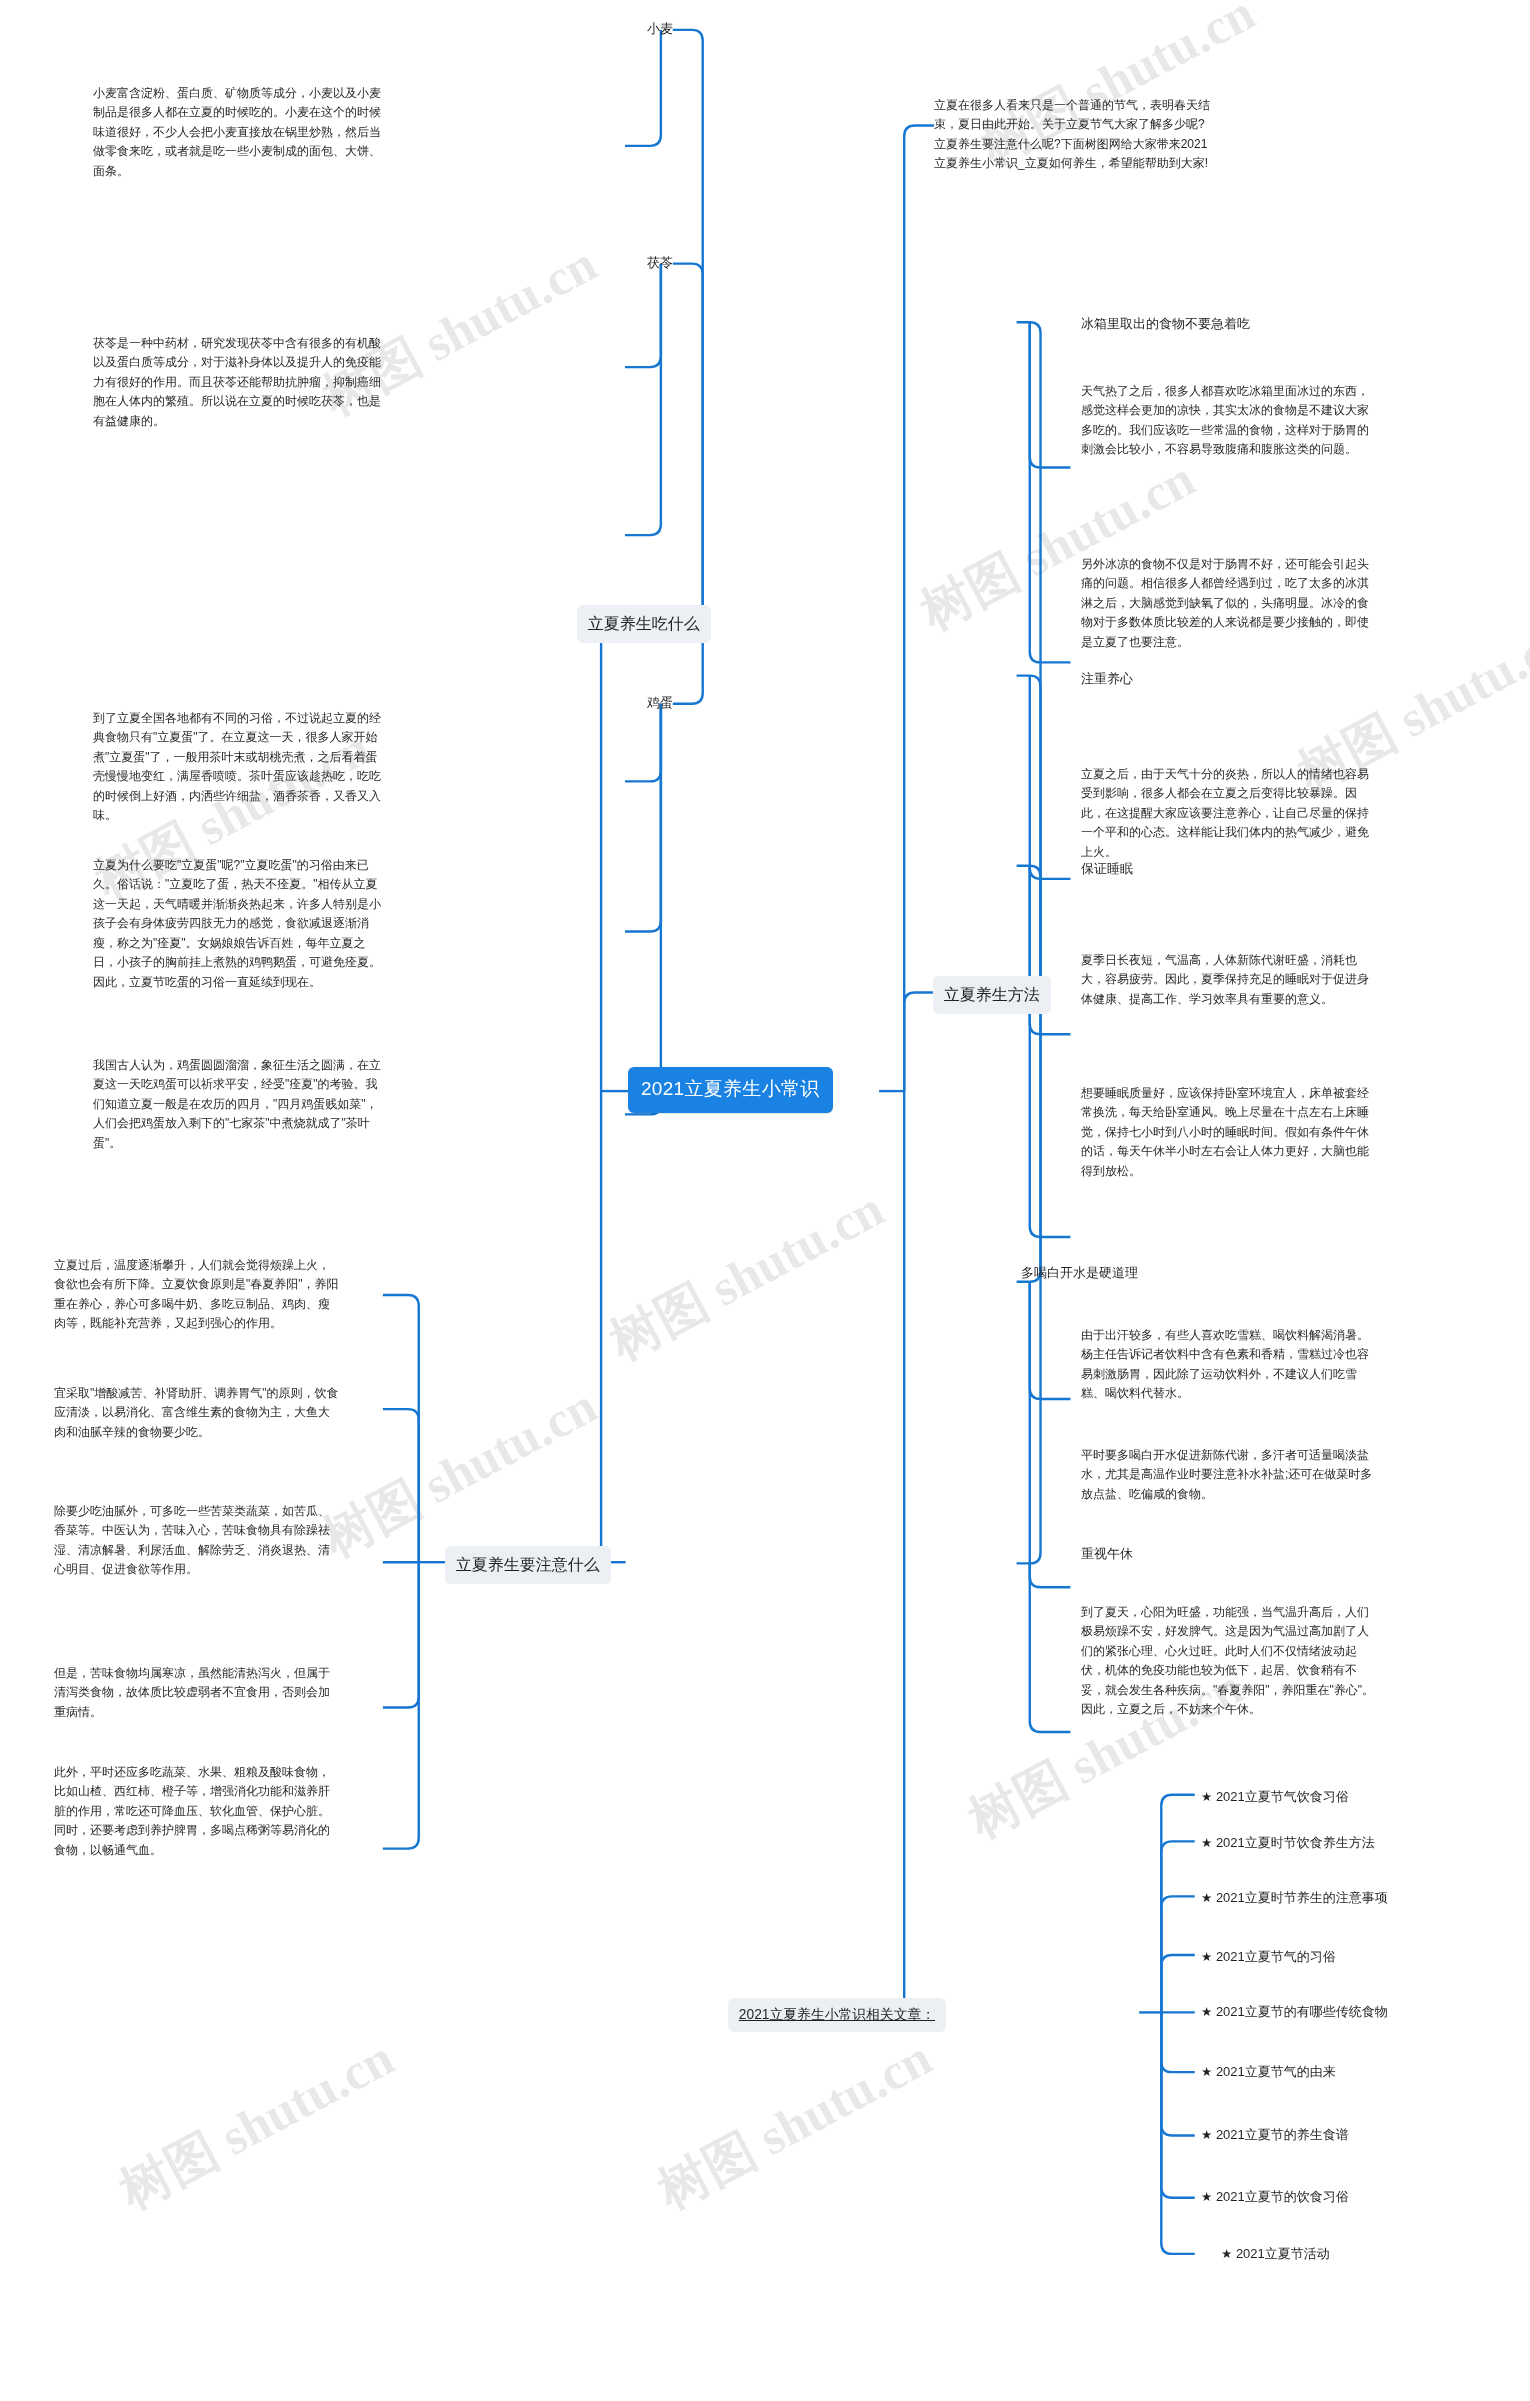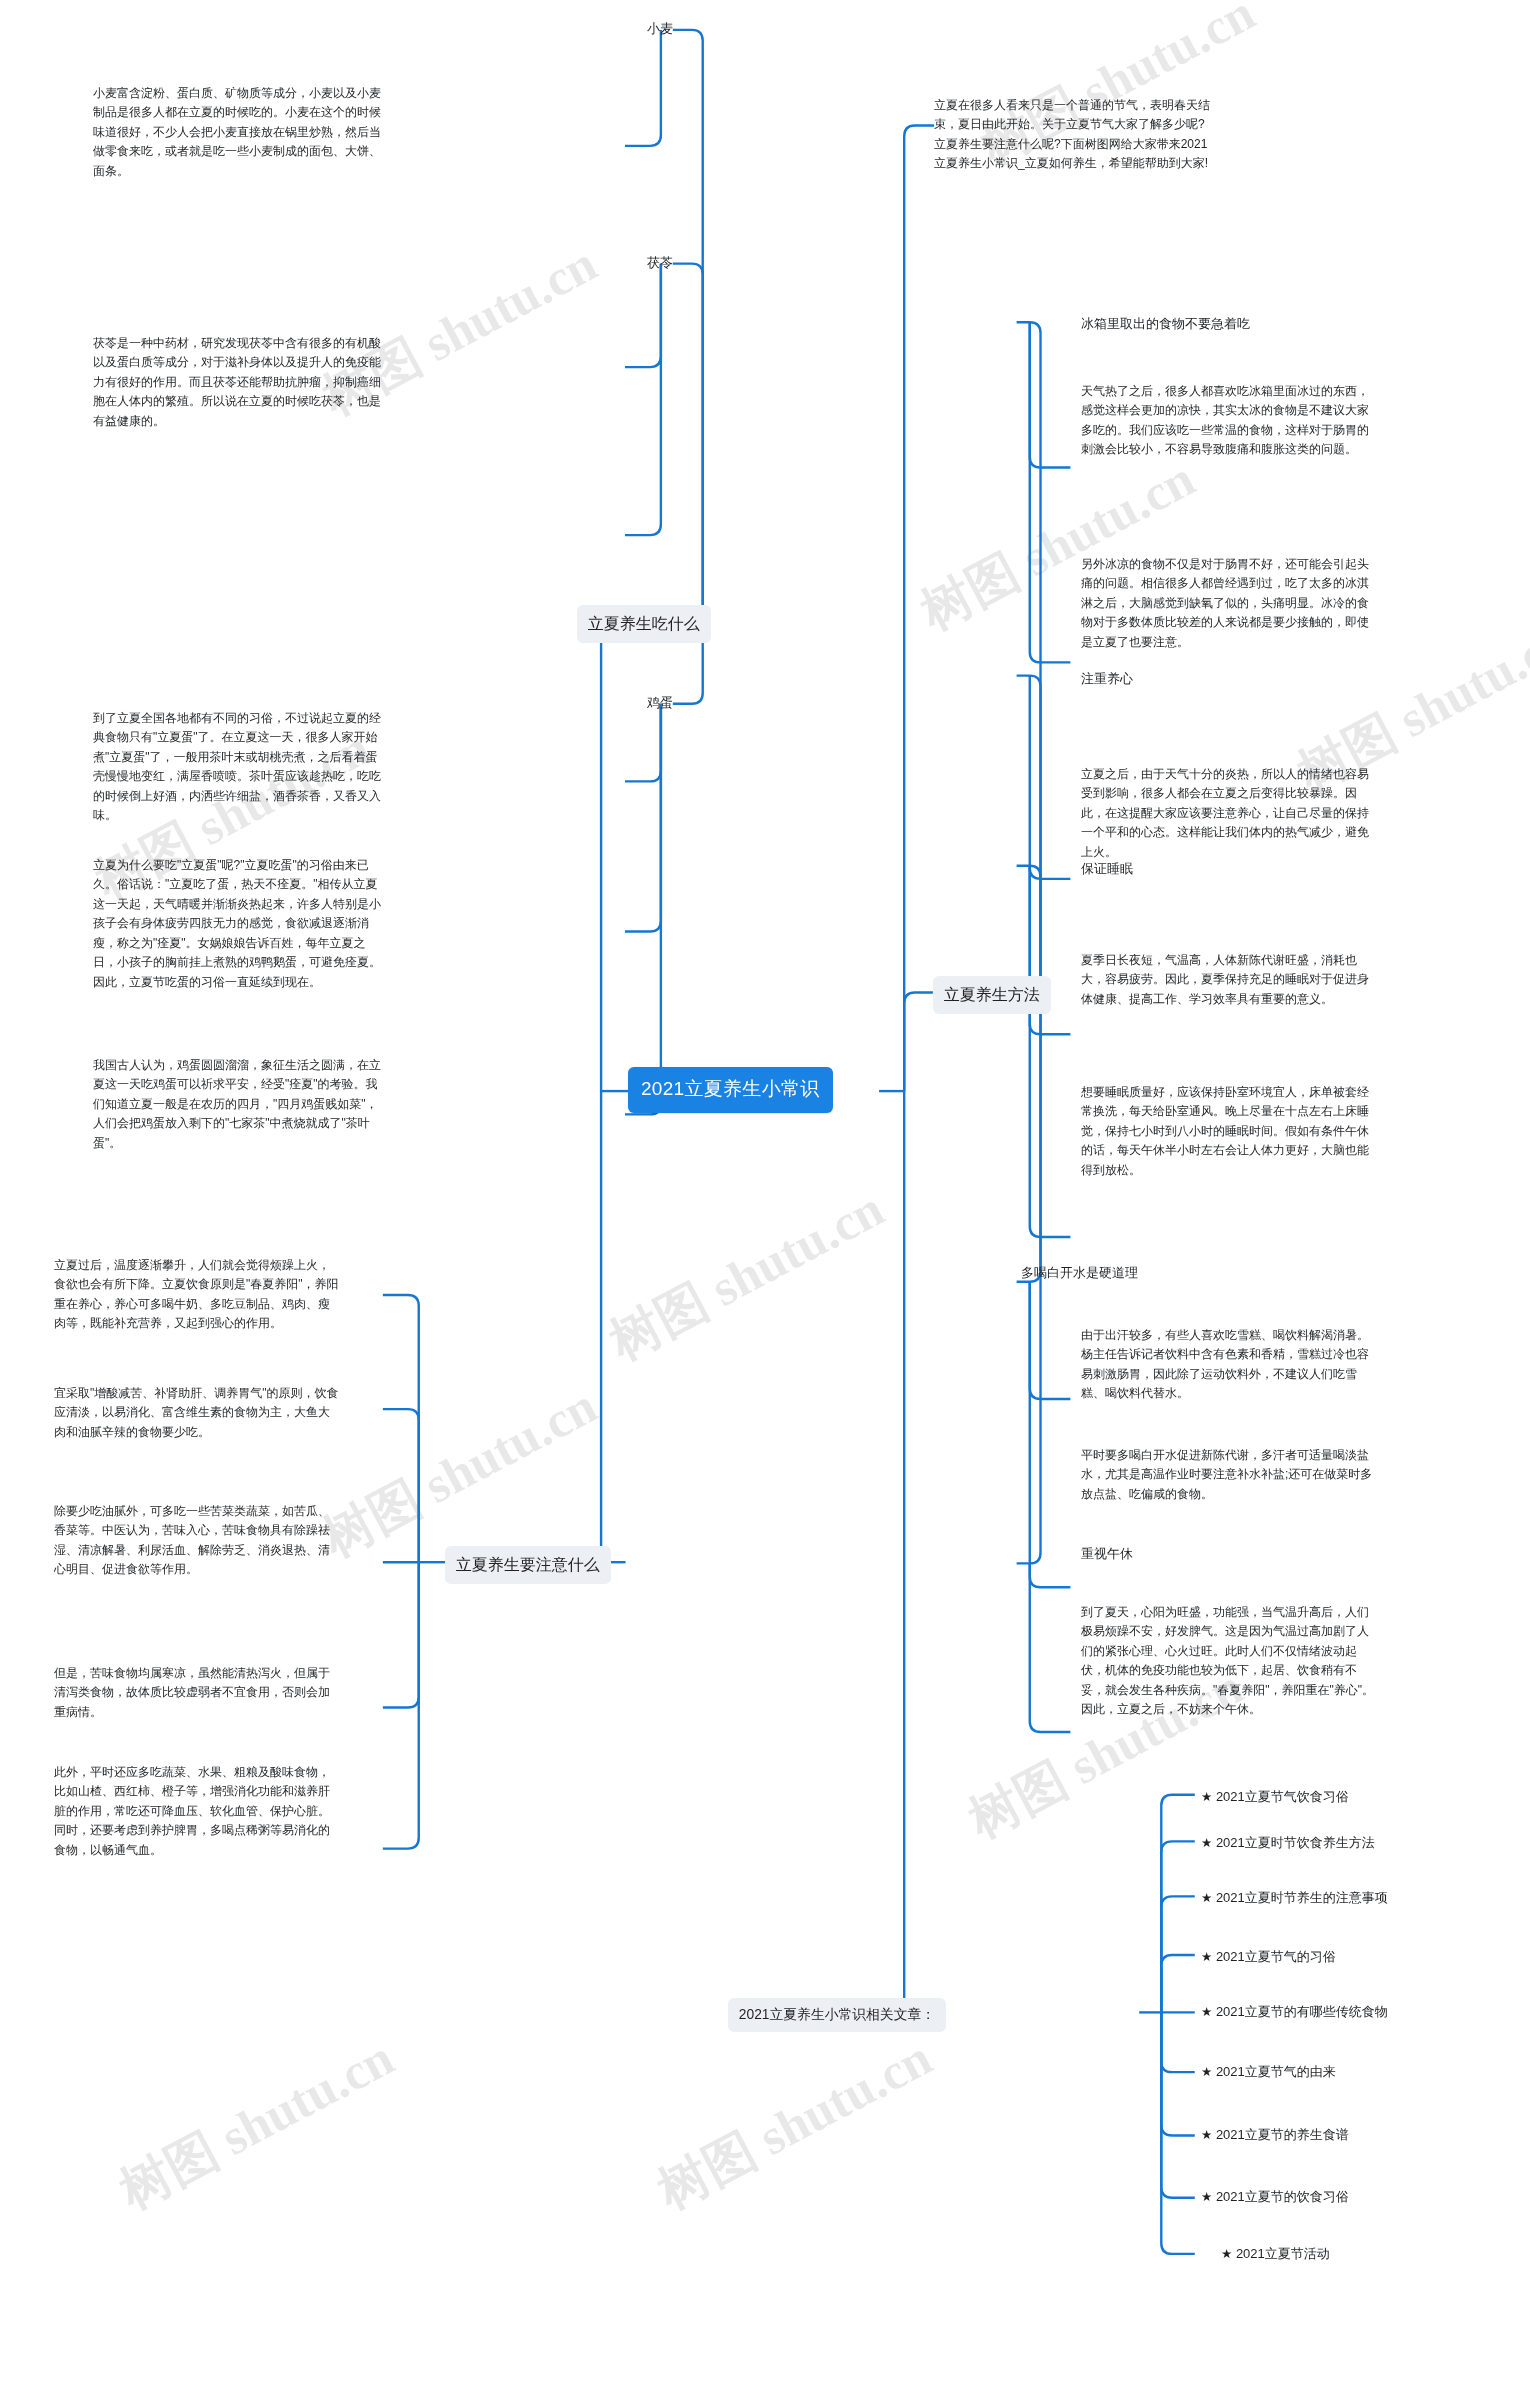--- a/index.html
+++ b/index.html
@@ -195,7 +195,7 @@
 
   <div class="node plain" style="left:1081px;top:859px;width:257px;font-size:13px;">保证睡眠</div>
   <div class="node para" style="left:1081px;top:951px;width:299px;">夏季日长夜短，气温高，人体新陈代谢旺盛，消耗也大，容易疲劳。因此，夏季保持充足的睡眠对于促进身体健康、提高工作、学习效率具有重要的意义。</div>
-  <div class="node para" style="left:1081px;top:1084px;width:299px;font-family:Liberation Mono, monospace;">想要睡眠质量好，应该保持卧室环境宜人，床单被套经常换洗，每天给卧室通风。晚上尽量在十点左右上床睡觉，保持七小时到八小时的睡眠时间。假如有条件午休的话，每天午休半小时左右会让人体力更好，大脑也能得到放松。</div>
+  <div class="node para" style="left:1081px;top:1084px;width:299px;">想要睡眠质量好，应该保持卧室环境宜人，床单被套经常换洗，每天给卧室通风。晚上尽量在十点左右上床睡觉，保持七小时到八小时的睡眠时间。假如有条件午休的话，每天午休半小时左右会让人体力更好，大脑也能得到放松。</div>
 
   <div class="node plain" style="left:1021px;top:1263px;width:257px;font-size:13px;">多喝白开水是硬道理</div>
   <div class="node para" style="left:1081px;top:1326px;width:299px;">由于出汗较多，有些人喜欢吃雪糕、喝饮料解渴消暑。杨主任告诉记者饮料中含有色素和香精，雪糕过冷也容易刺激肠胃，因此除了运动饮料外，不建议人们吃雪糕、喝饮料代替水。</div>

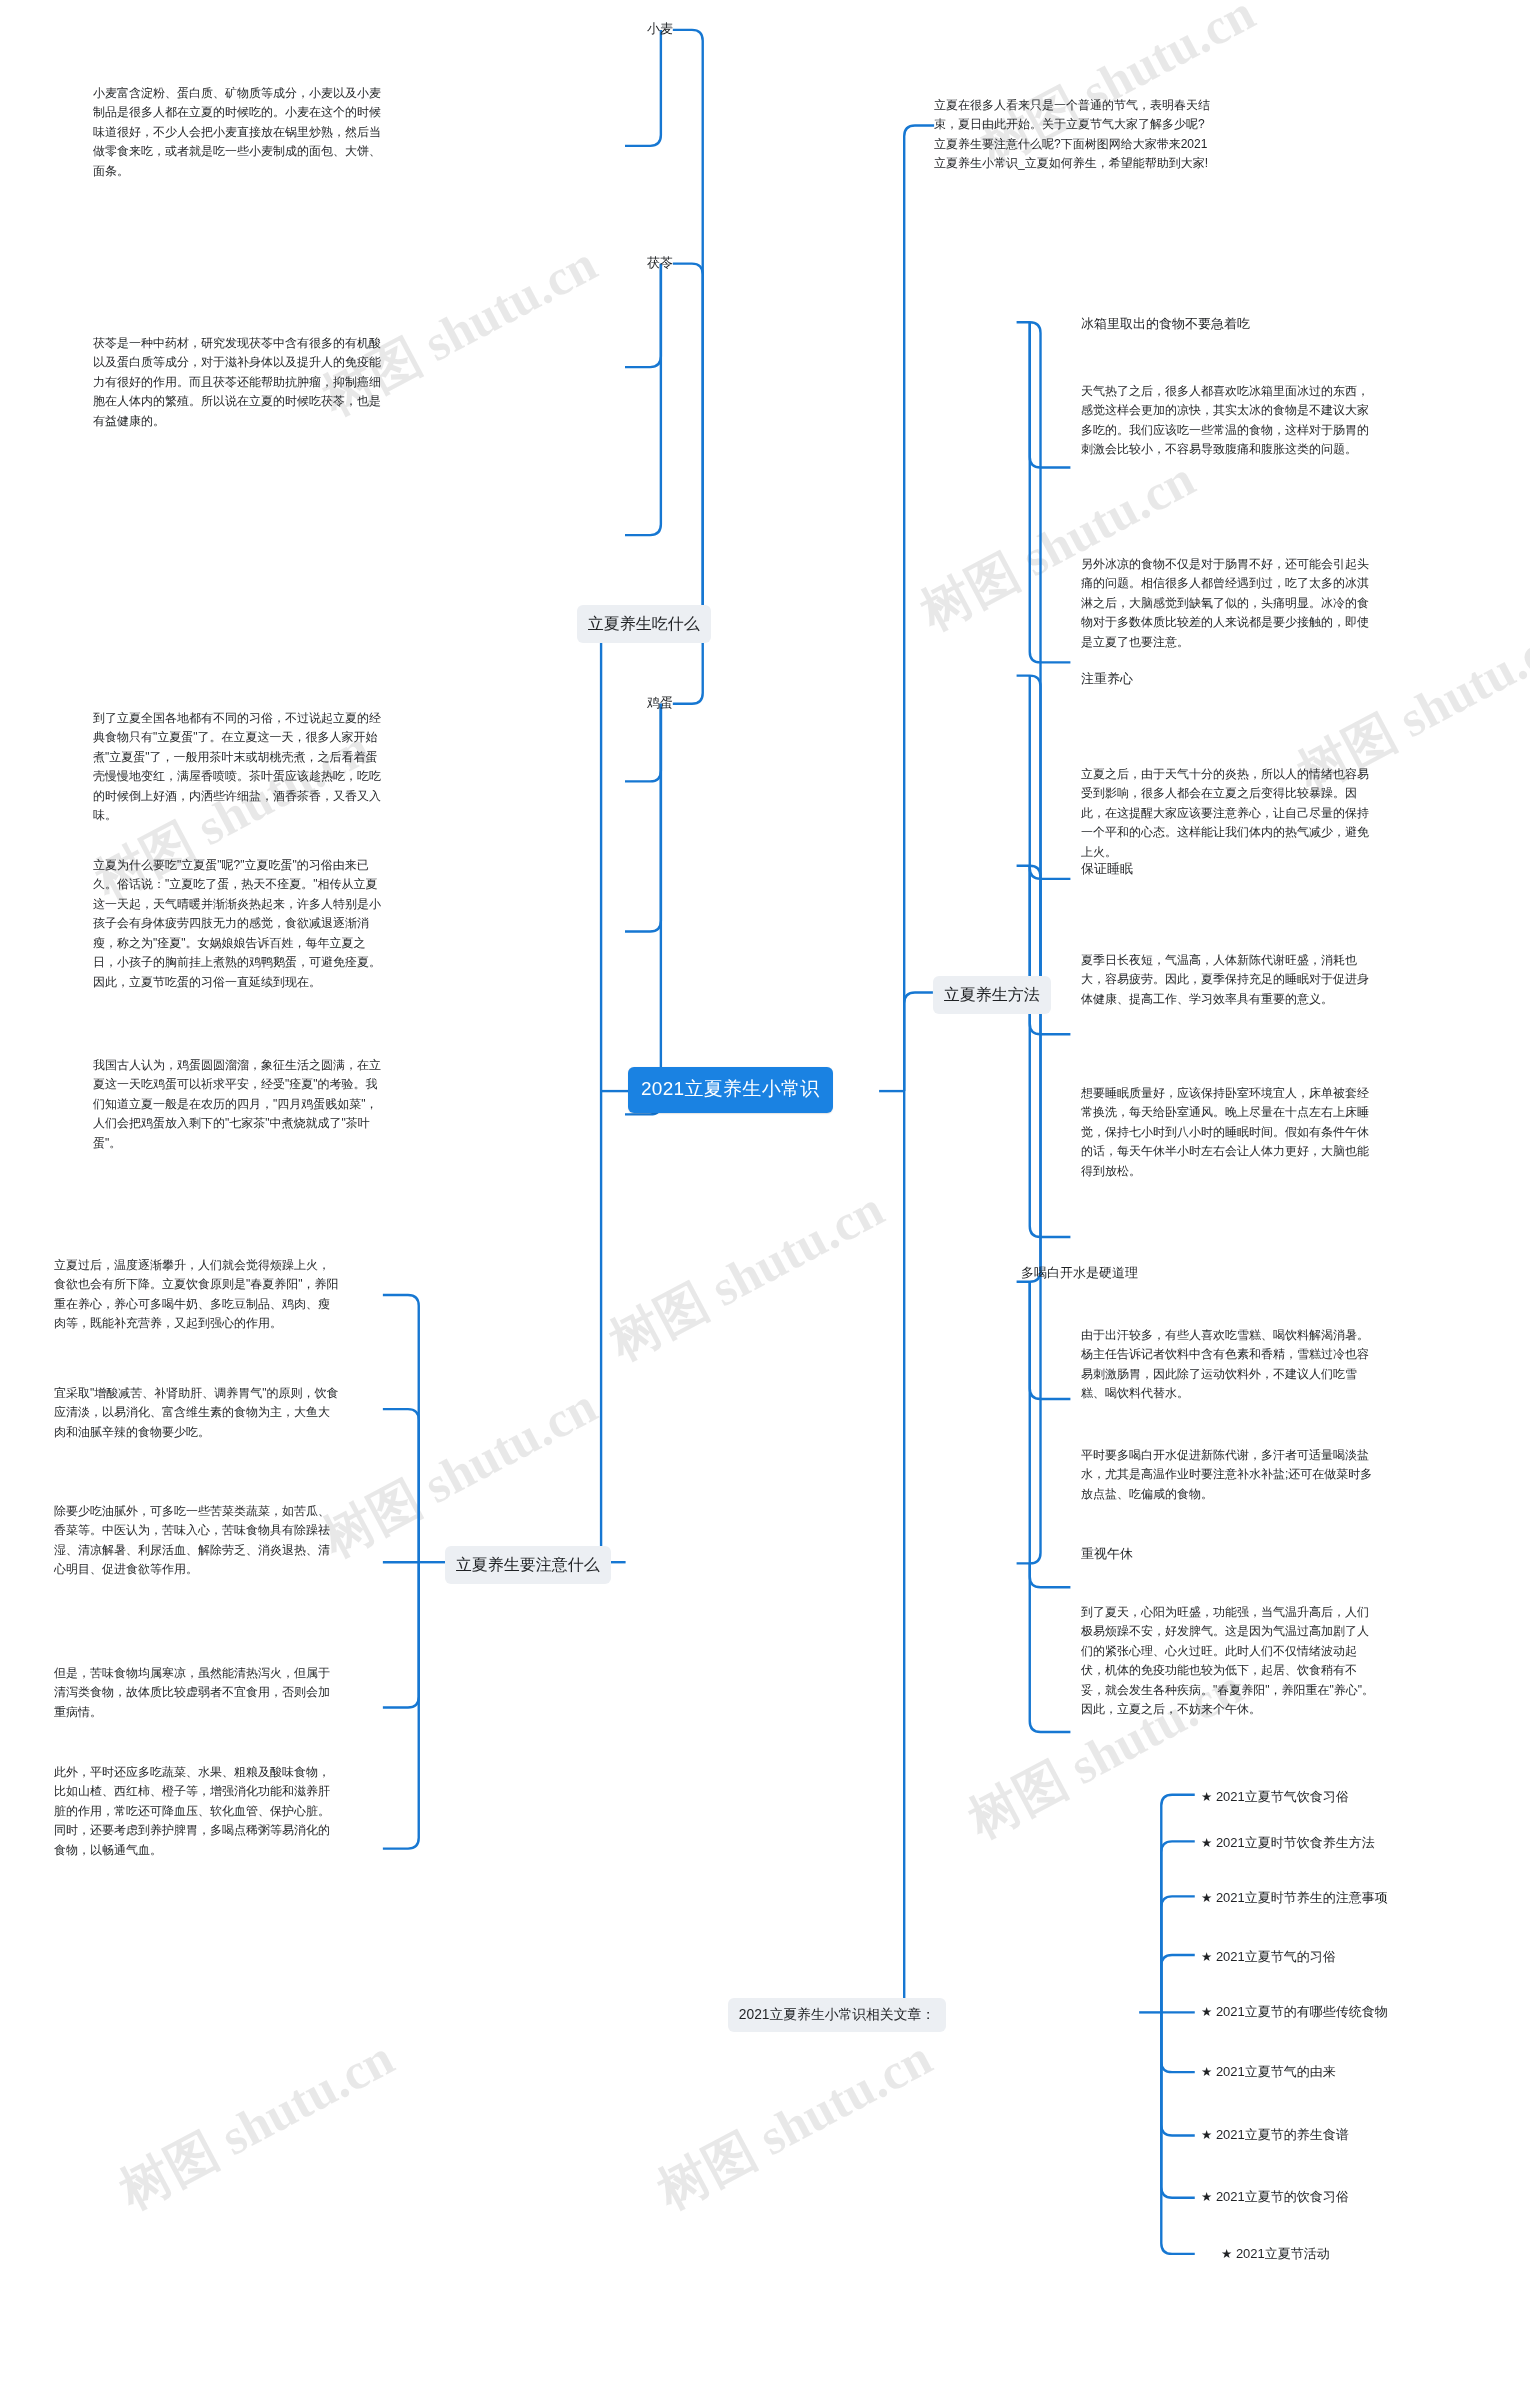--- a/index.html
+++ b/index.html
@@ -204,7 +204,7 @@
   <div class="node plain" style="left:1081px;top:1544px;width:257px;font-size:13px;">重视午休</div>
   <div class="node para" style="left:1081px;top:1603px;width:299px;">到了夏天，心阳为旺盛，功能强，当气温升高后，人们极易烦躁不安，好发脾气。这是因为气温过高加剧了人们的紧张心理、心火过旺。此时人们不仅情绪波动起伏，机体的免疫功能也较为低下，起居、饮食稍有不妥，就会发生各种疾病。"春夏养阳"，养阳重在"养心"。因此，立夏之后，不妨来个午休。</div>
 
-  <div class="node branch" style="left:728px;top:1998px;font-size:13.8px;">2021立夏养生小常识相关文章：</div>
+  <div class="node branch" style="left:728px;top:1998px;font-size:13.8px;text-decoration:underline;">2021立夏养生小常识相关文章：</div>
 
   <div class="node article" style="left:1201px;top:1787px;">
     <span class="star">★</span><span>2021立夏节气饮食习俗</span>

